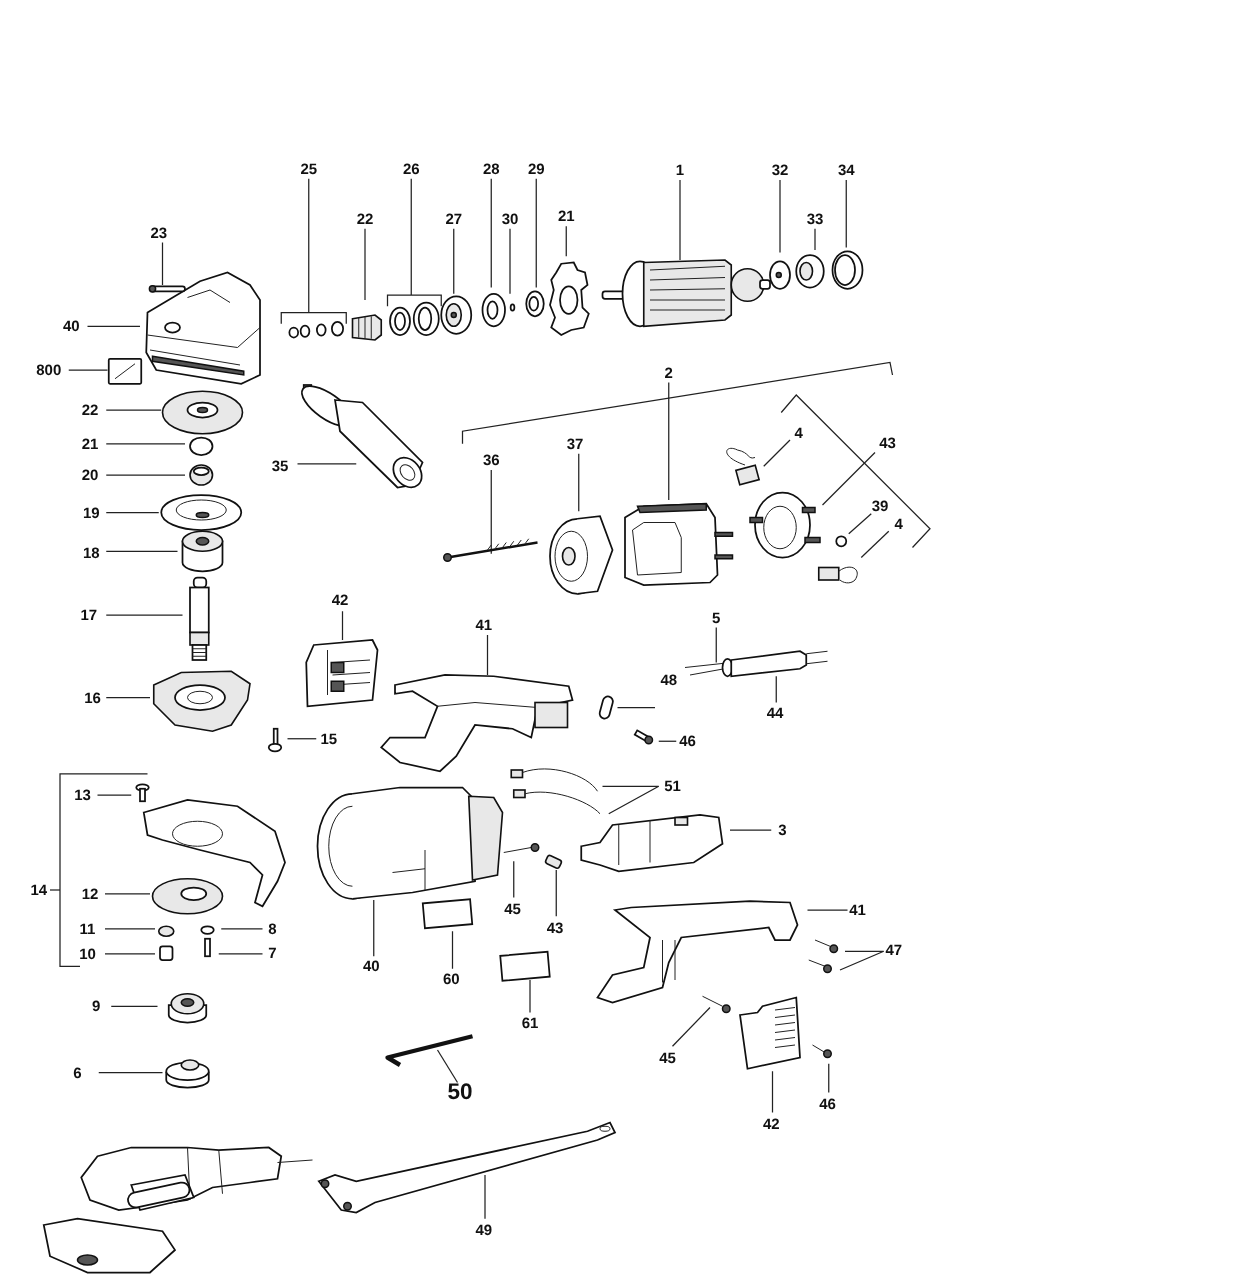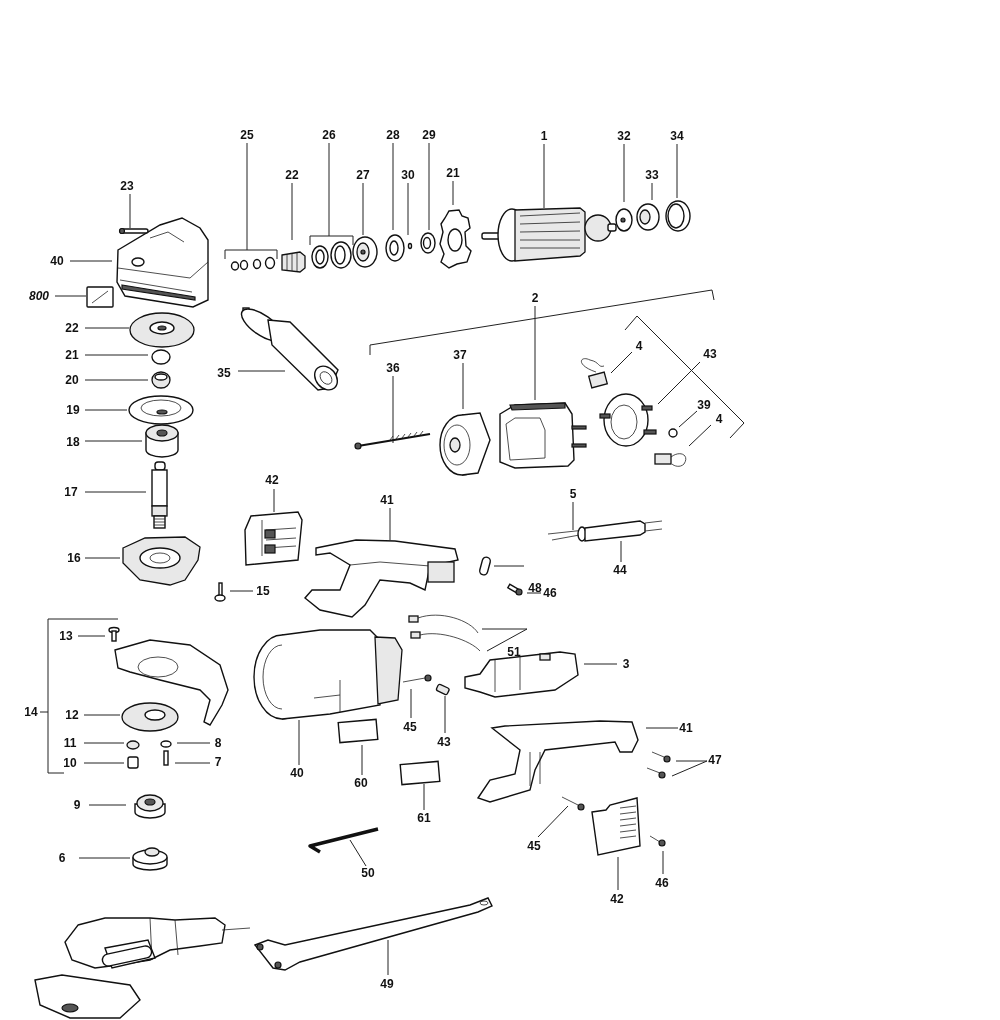--- a/index.html
+++ b/index.html
@@ -450,7 +450,7 @@
     <div class="lbl" style="left: 514px; top: 629px; margin-top: 23px;">51</div>
     <div class="lbl" style="left: 361px; top: 783px;">60</div>
     <div class="lbl" style="left: 424px; top: 818px;">61</div>
-    <div class="lbl" style="left: 39px; top: 296px; font-style: italic;">800</div>
+    <div class="lbl" style="left: 39px; top: 296px;">800</div>
   </div>
 
 </body></html>

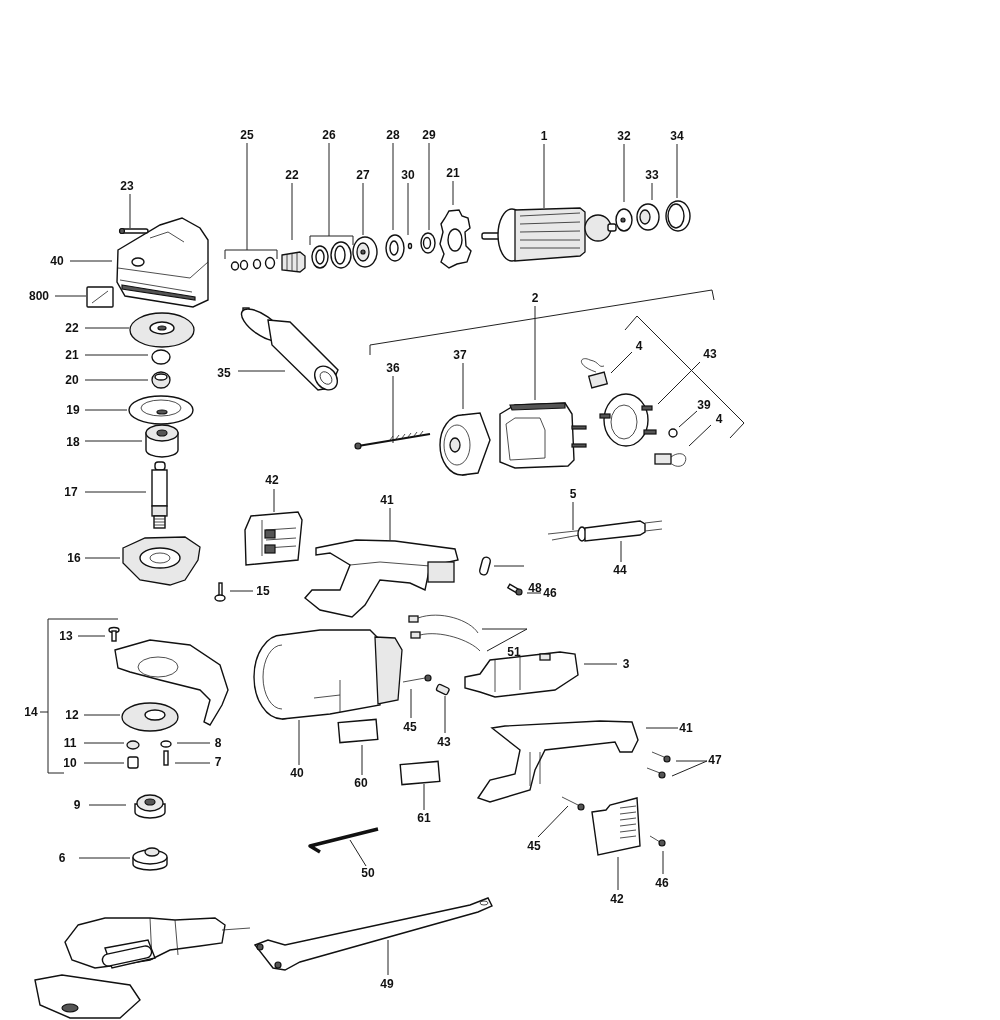--- a/index.html
+++ b/index.html
@@ -444,7 +444,7 @@
     <div class="lbl" style="left: 550px; top: 593px;">46</div>
     <div class="lbl" style="left: 662px; top: 883px;">46</div>
     <div class="lbl" style="left: 715px; top: 760px;">47</div>
-    <div class="lbl" style="left: 535px; top: 588px;">48</div>
+    <div class="lbl" style="left: 535px; top: 544px;">48</div>
     <div class="lbl" style="left: 387px; top: 984px;">49</div>
     <div class="lbl big" style="left: 368px; top: 873px;">50</div>
     <div class="lbl" style="left: 514px; top: 629px; margin-top: 23px;">51</div>

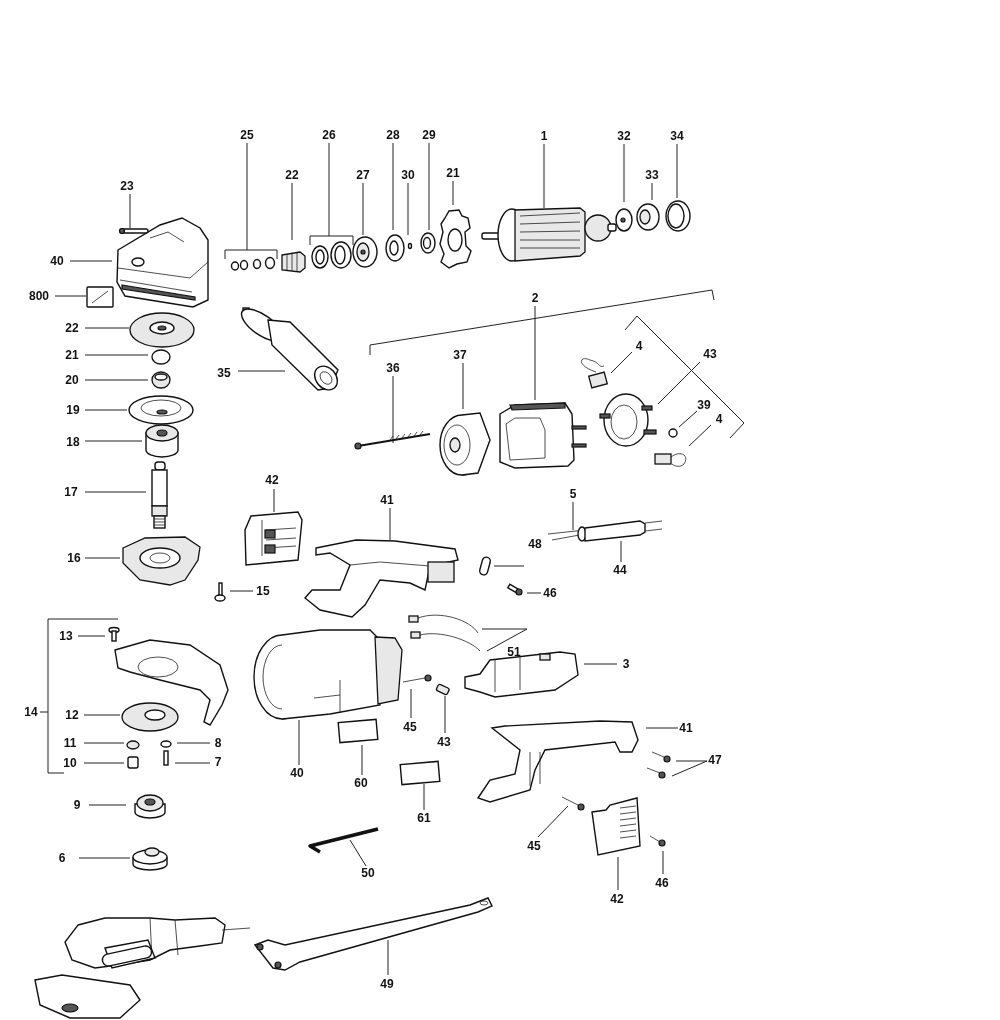--- a/index.html
+++ b/index.html
@@ -447,7 +447,7 @@
     <div class="lbl" style="left: 535px; top: 544px;">48</div>
     <div class="lbl" style="left: 387px; top: 984px;">49</div>
     <div class="lbl big" style="left: 368px; top: 873px;">50</div>
-    <div class="lbl" style="left: 514px; top: 629px; margin-top: 23px;">51</div>
+    <div class="lbl" style="left: 538px; top: 629px;">51</div>
     <div class="lbl" style="left: 361px; top: 783px;">60</div>
     <div class="lbl" style="left: 424px; top: 818px;">61</div>
     <div class="lbl" style="left: 39px; top: 296px;">800</div>

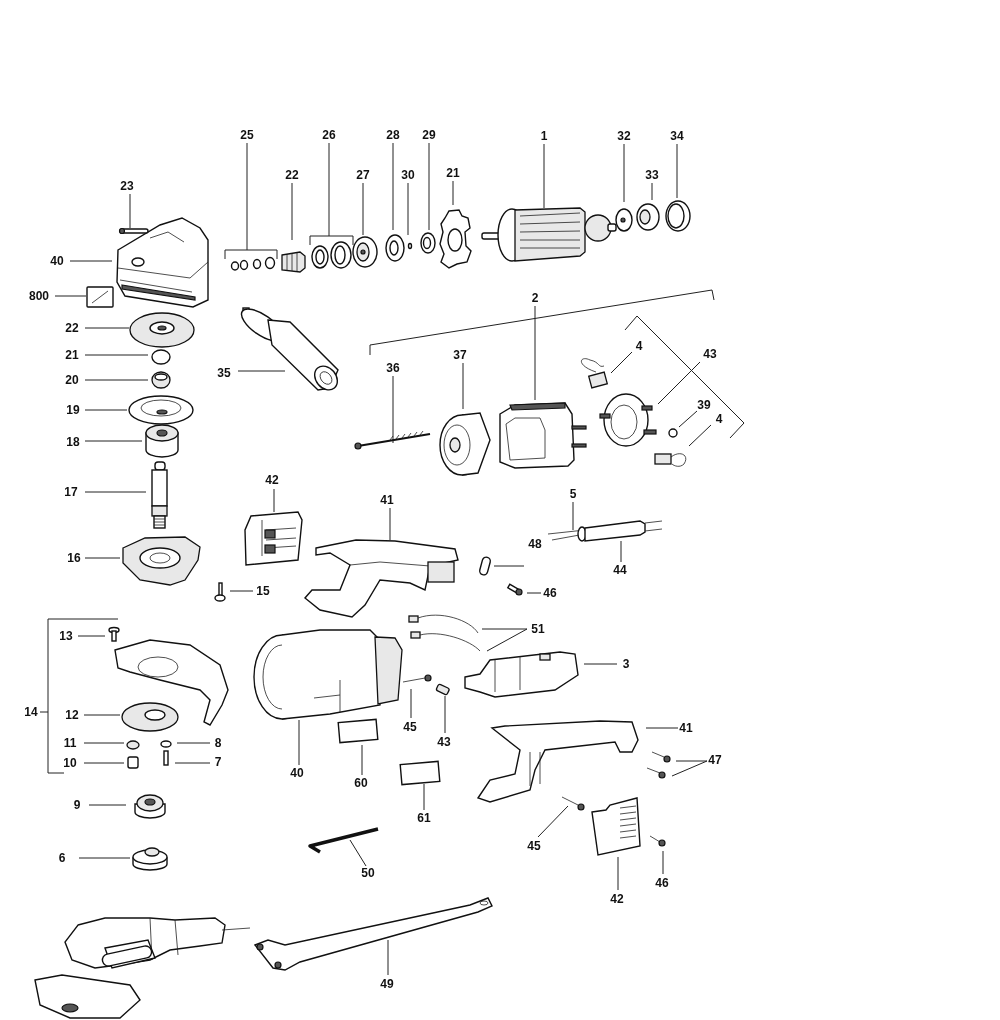--- a/index.html
+++ b/index.html
@@ -6,7 +6,7 @@
   body{width:1000px;height:1020px;position:relative;overflow:hidden;font-family:"Liberation Sans",sans-serif;}
   #diagram{position:absolute;left:0;top:0;width:1000px;height:1020px;}
   .lbl{position:absolute;font-family:"Liberation Sans",sans-serif;font-weight:bold;font-size:12px;color:#111;line-height:12px;white-space:nowrap;transform:translate(-50%,-50%);}
-  .lbl.big{font-size:12px;}
+  .lbl.big{font-size:18px;}
   svg .ln{stroke:#222;stroke-width:1;fill:none;}
   svg .pt{stroke:#111;stroke-width:1.4;fill:#fff;}
   svg .ptg{stroke:#111;stroke-width:1.3;fill:#e8e8e8;}

